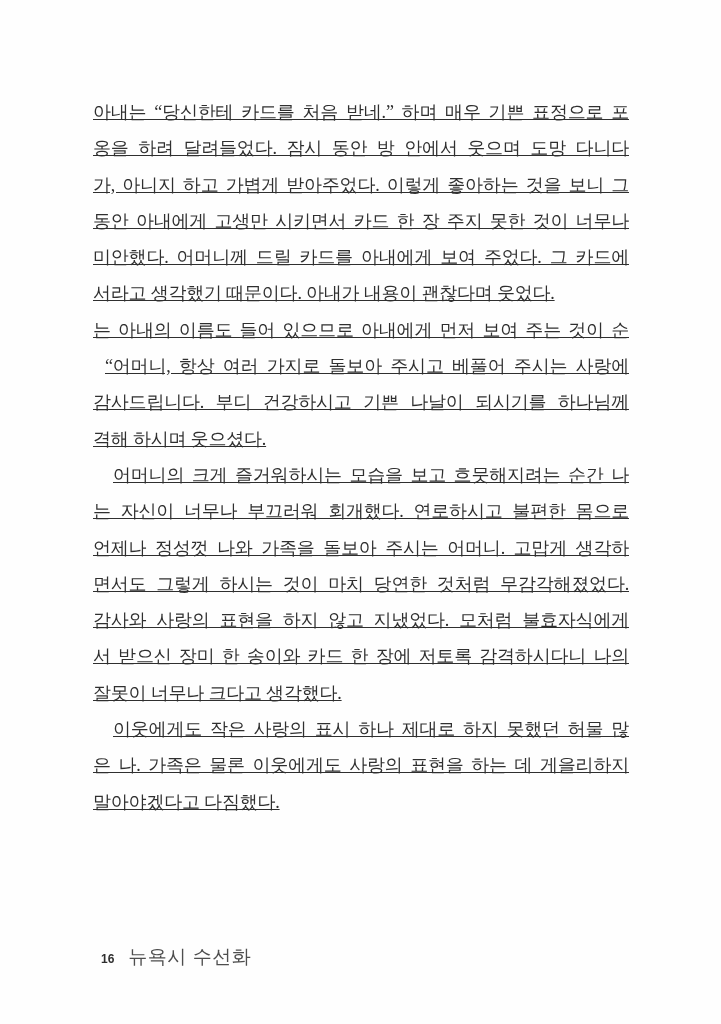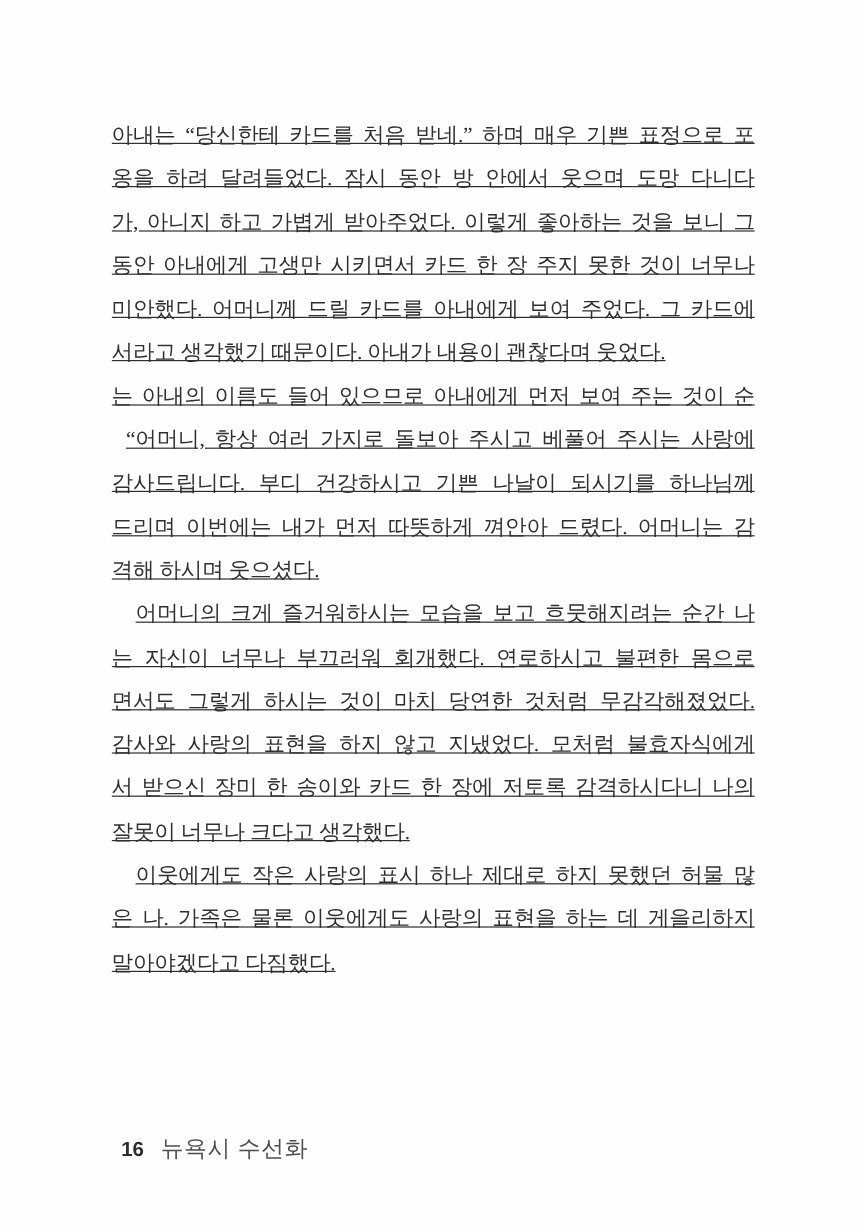--- a/index.html
+++ b/index.html
@@ -81,7 +81,6 @@
     <div class="line">는 아내의 이름도 들어 있으므로 아내에게 먼저 보여 주는 것이 순</div>
     <div class="line indent-quote">“어머니, 항상 여러 가지로 돌보아 주시고 베풀어 주시는 사랑에</div>
     <div class="line">감사드립니다. 부디 건강하시고 기쁜 나날이 되시기를 하나님께</div>
-    <div class="line">드리며 이번에는 내가 먼저 따뜻하게 껴안아 드렸다. 어머니는 감</div>
     <div class="line para-end">격해 하시며 웃으셨다.</div>
     <div class="line indent">어머니의 크게 즐거워하시는 모습을 보고 흐뭇해지려는 순간 나</div>
     <div class="line">는 자신이 너무나 부끄러워 회개했다. 연로하시고 불편한 몸으로</div>

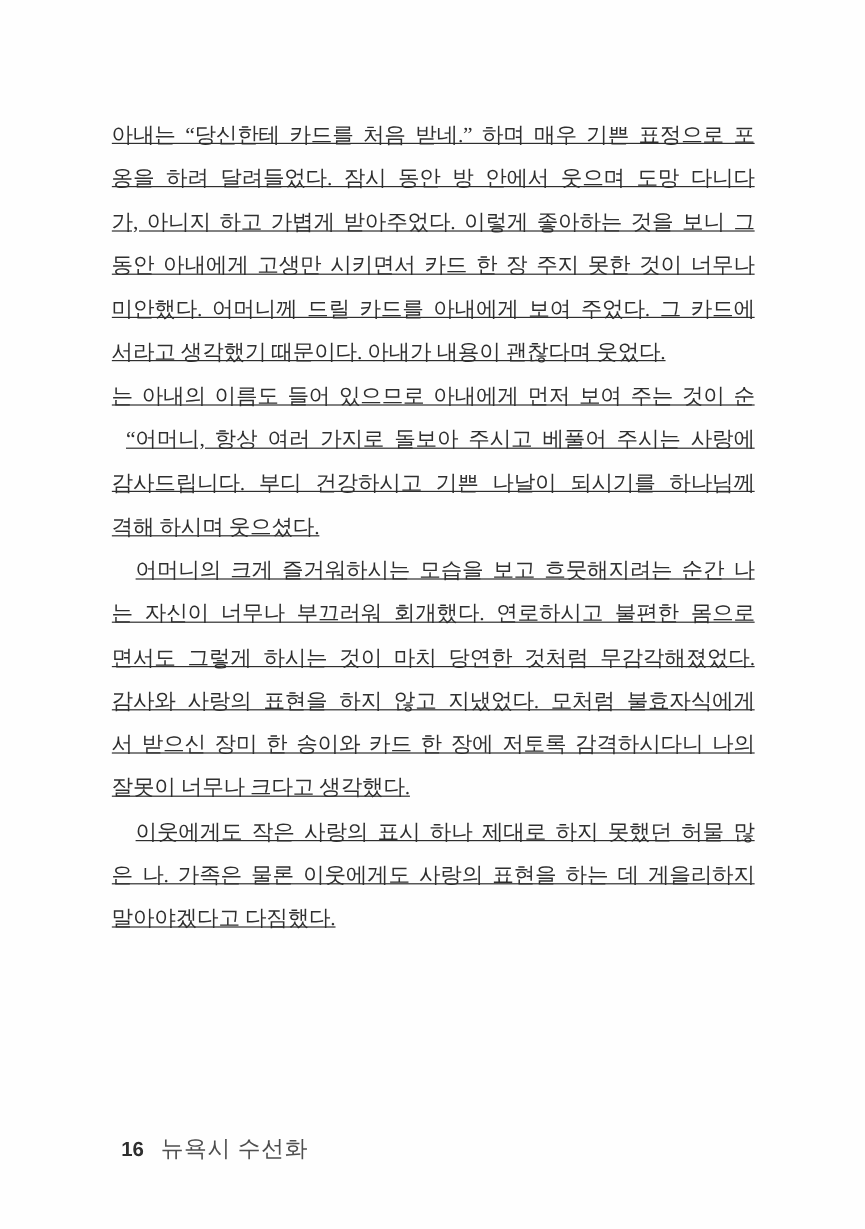--- a/index.html
+++ b/index.html
@@ -84,6 +84,7 @@
     <div class="line para-end">격해 하시며 웃으셨다.</div>
     <div class="line indent">어머니의 크게 즐거워하시는 모습을 보고 흐뭇해지려는 순간 나</div>
     <div class="line">는 자신이 너무나 부끄러워 회개했다. 연로하시고 불편한 몸으로</div>
+    <div class="line">언제나 정성껏 나와 가족을 돌보아 주시는 어머니. 고맙게 생각하</div>
     <div class="line">면서도 그렇게 하시는 것이 마치 당연한 것처럼 무감각해졌었다.</div>
     <div class="line">감사와 사랑의 표현을 하지 않고 지냈었다. 모처럼 불효자식에게</div>
     <div class="line">서 받으신 장미 한 송이와 카드 한 장에 저토록 감격하시다니 나의</div>

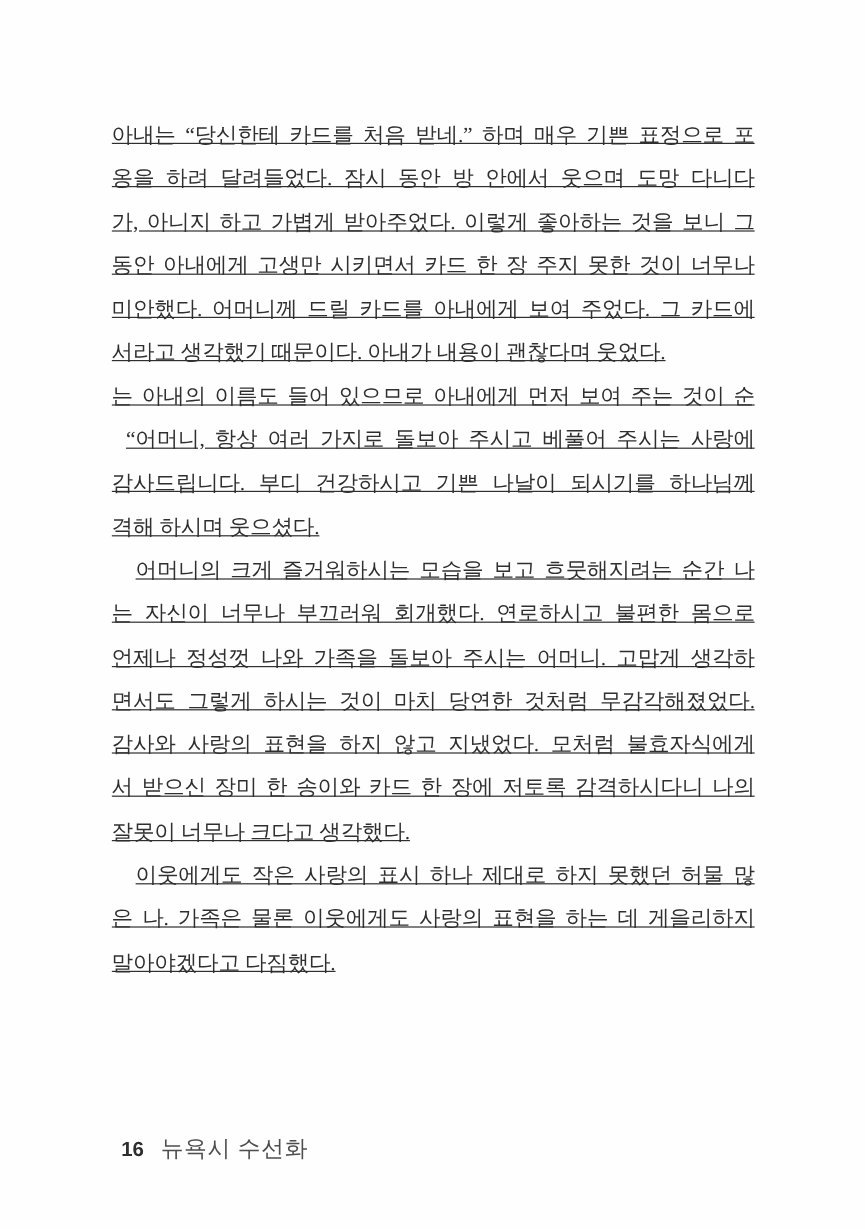--- a/index.html
+++ b/index.html
@@ -56,7 +56,7 @@
     font-family: "Liberation Sans", "DejaVu Sans", sans-serif;
   }
   .page-number {
-    font-size: 17px;
+    font-size: 12px;
     font-weight: bold;
     color: #2e2e2e;
   }

